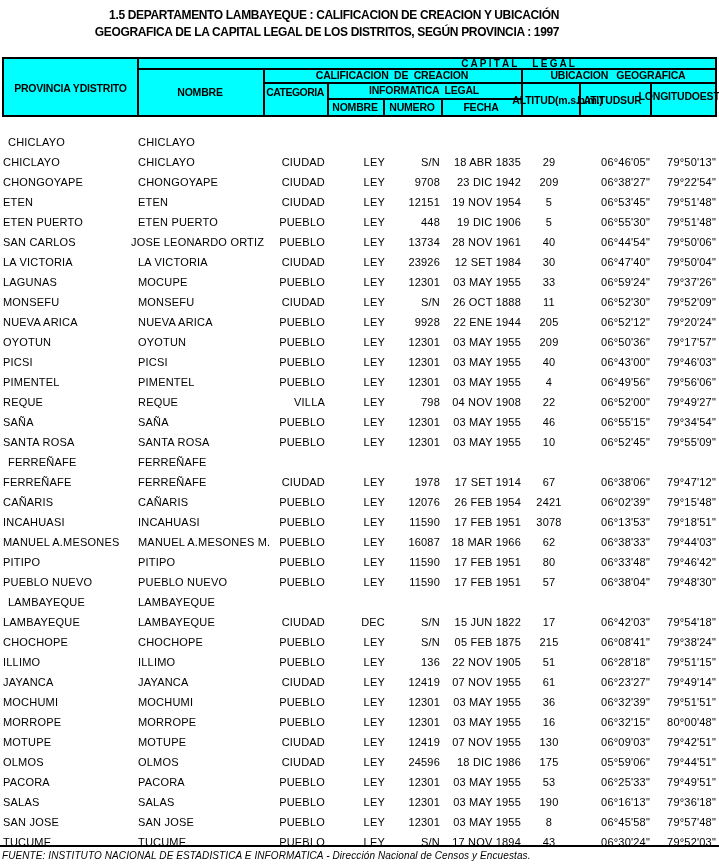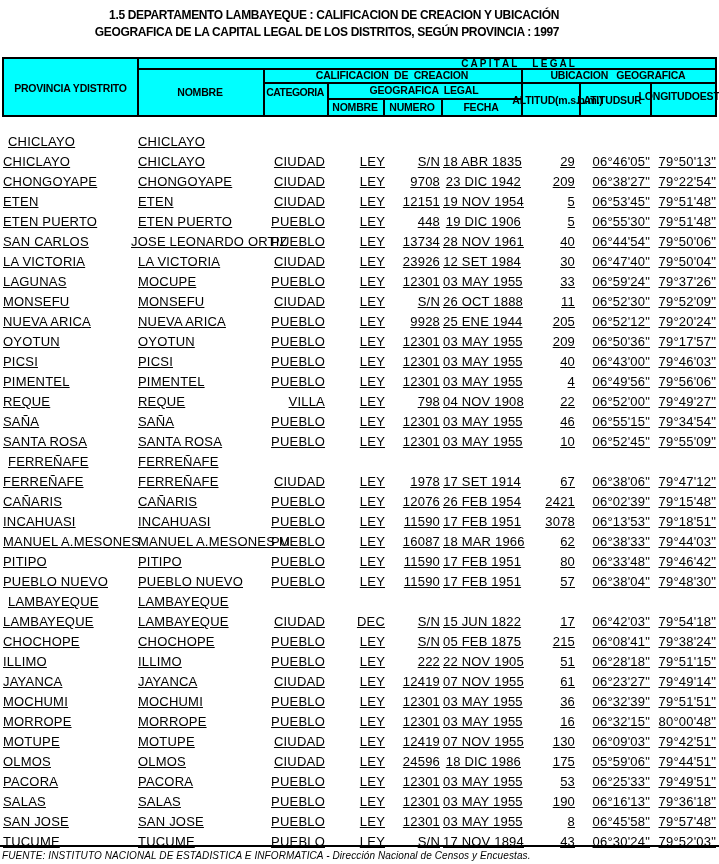--- a/index.html
+++ b/index.html
@@ -110,7 +110,7 @@
       <span>CATEGORIA</span>
     </div>
     <div class="th" style="left:323px;top:23px;width:194px;height:16px;">
-      <span>GEOGRAFICA  LEGAL</span>
+      <span>INFORMATICA  LEGAL</span>
     </div>
     <div class="th" style="left:323px;top:39px;width:56px;height:17px;">
       <span>NOMBRE</span>

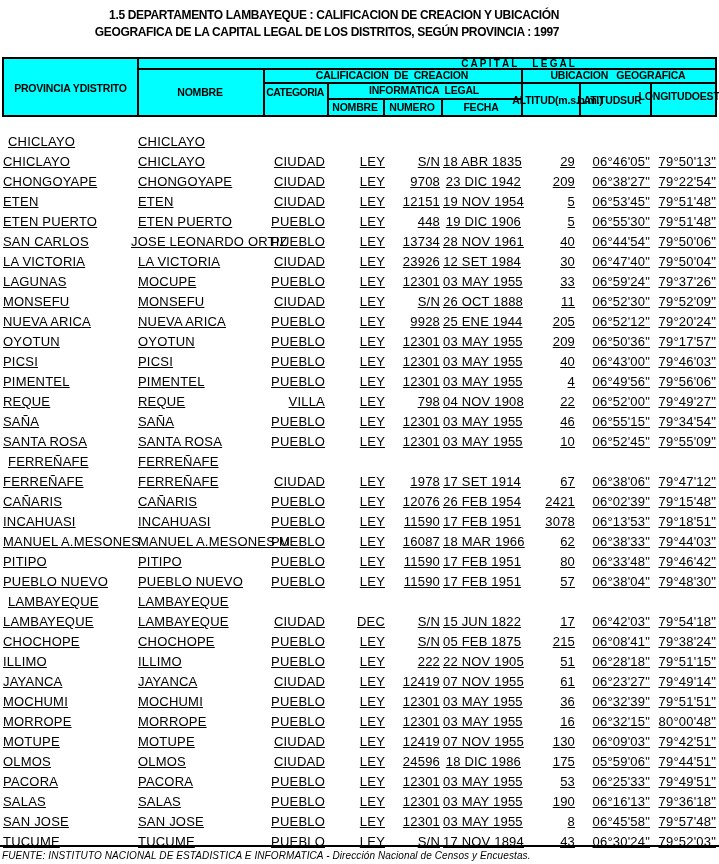--- a/index.html
+++ b/index.html
@@ -49,7 +49,7 @@
 
   
   .tbody{position:absolute;left:0;top:132px;width:719px;}
-  .row{display:flex;height:20px;line-height:20px;font-size:13px;letter-spacing:0.2px;text-decoration:underline;}
+  .row{display:flex;height:20px;line-height:20px;font-size:11px;letter-spacing:0.2px;}
   .cell{box-sizing:border-box;white-space:nowrap;overflow:visible;}
   .c-distrito{width:135px;padding-left:3px;}
   .province .c-distrito{padding-left:8px;}

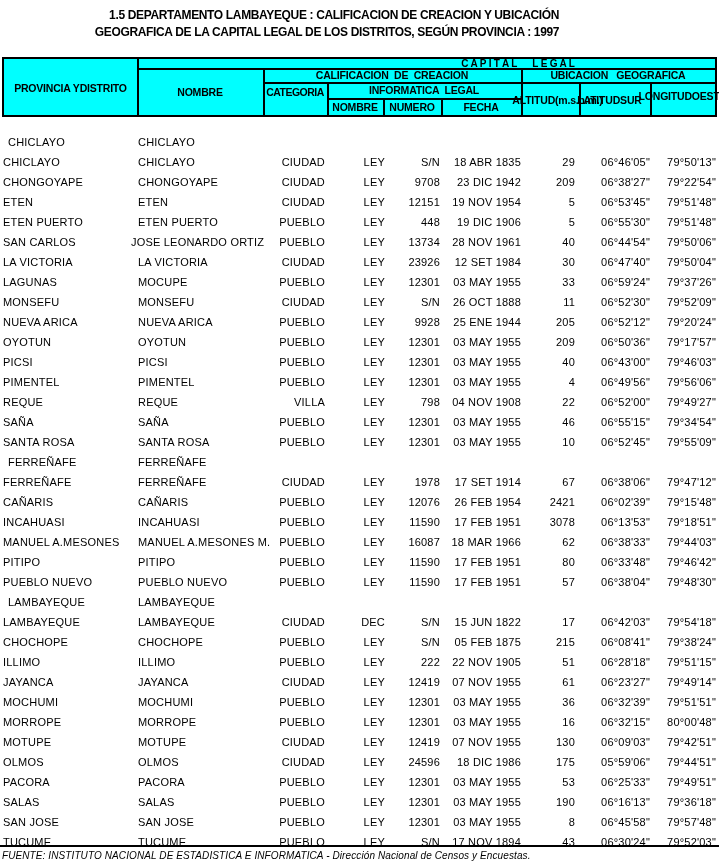--- a/index.html
+++ b/index.html
@@ -58,7 +58,7 @@
   .c-ley{width:58px;text-align:right;}
   .c-numero{width:58px;text-align:right;padding-right:3px;}
   .c-fecha{width:80px;text-align:right;padding-right:2px;}
-  .c-altitud{width:58px;text-align:right;padding-right:6px;}
+  .c-altitud{width:58px;text-align:center;padding-right:6px;}
   .c-latitud{width:71px;text-align:right;padding-right:2px;}
   .c-longitud{width:67px;text-align:right;padding-right:3px;}
 

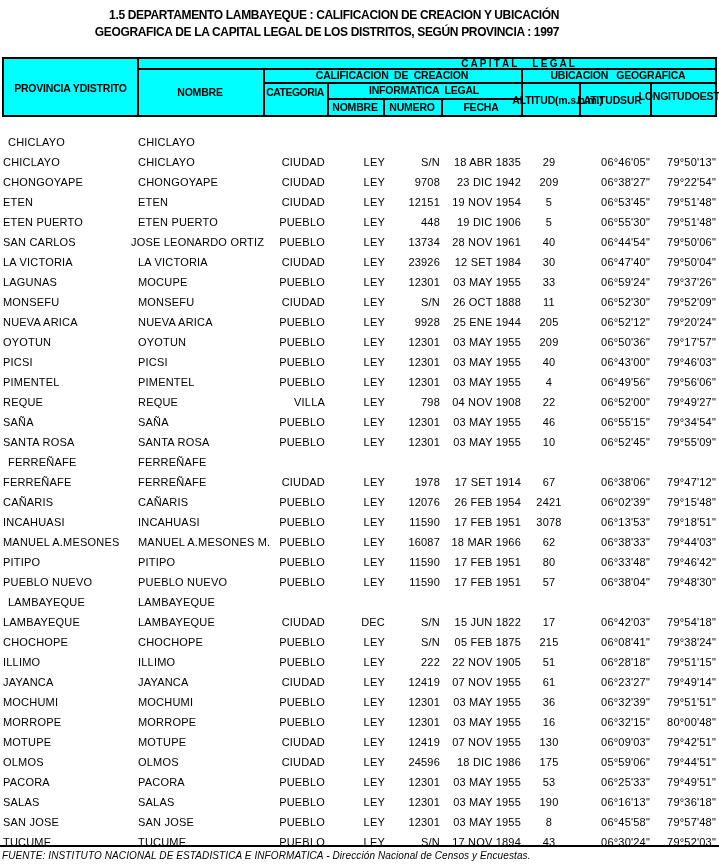--- a/index.html
+++ b/index.html
@@ -241,7 +241,7 @@
         <div class="cell c-categoria">PUEBLO</div>
         <div class="cell c-ley">LEY</div>
         <div class="cell c-numero">9928</div>
-        <div class="cell c-fecha">25 ENE 1944</div>
+        <div class="cell c-fecha">22 ENE 1944</div>
         <div class="cell c-altitud">205</div>
         <div class="cell c-latitud">06°52'12"</div>
         <div class="cell c-longitud">79°20'24"</div>

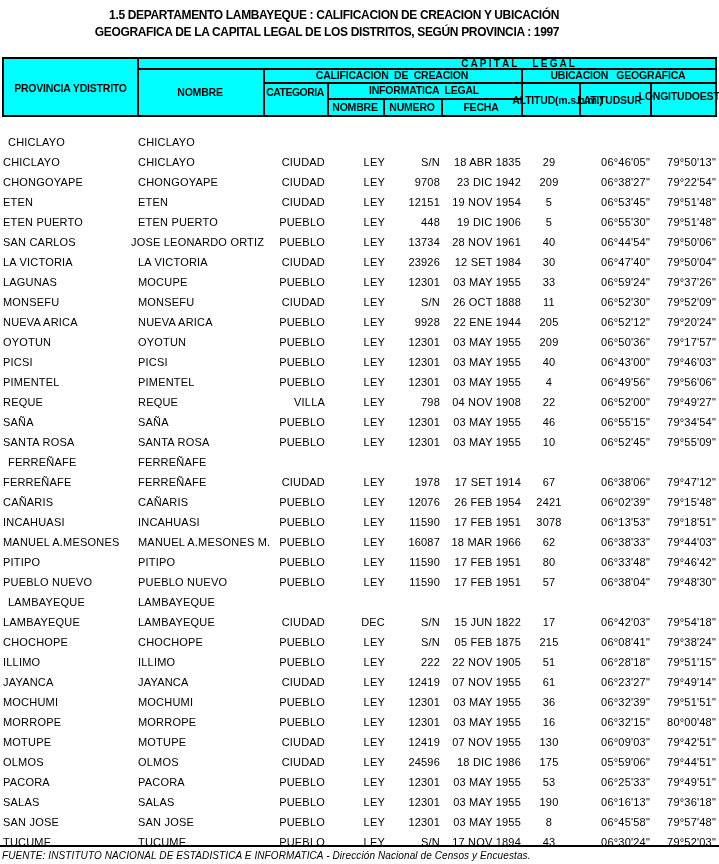--- a/index.html
+++ b/index.html
@@ -427,7 +427,7 @@
         <div class="cell c-nombre">ILLIMO</div>
         <div class="cell c-categoria">PUEBLO</div>
         <div class="cell c-ley">LEY</div>
-        <div class="cell c-numero">222</div>
+        <div class="cell c-numero">136</div>
         <div class="cell c-fecha">22 NOV 1905</div>
         <div class="cell c-altitud">51</div>
         <div class="cell c-latitud">06°28'18"</div>

